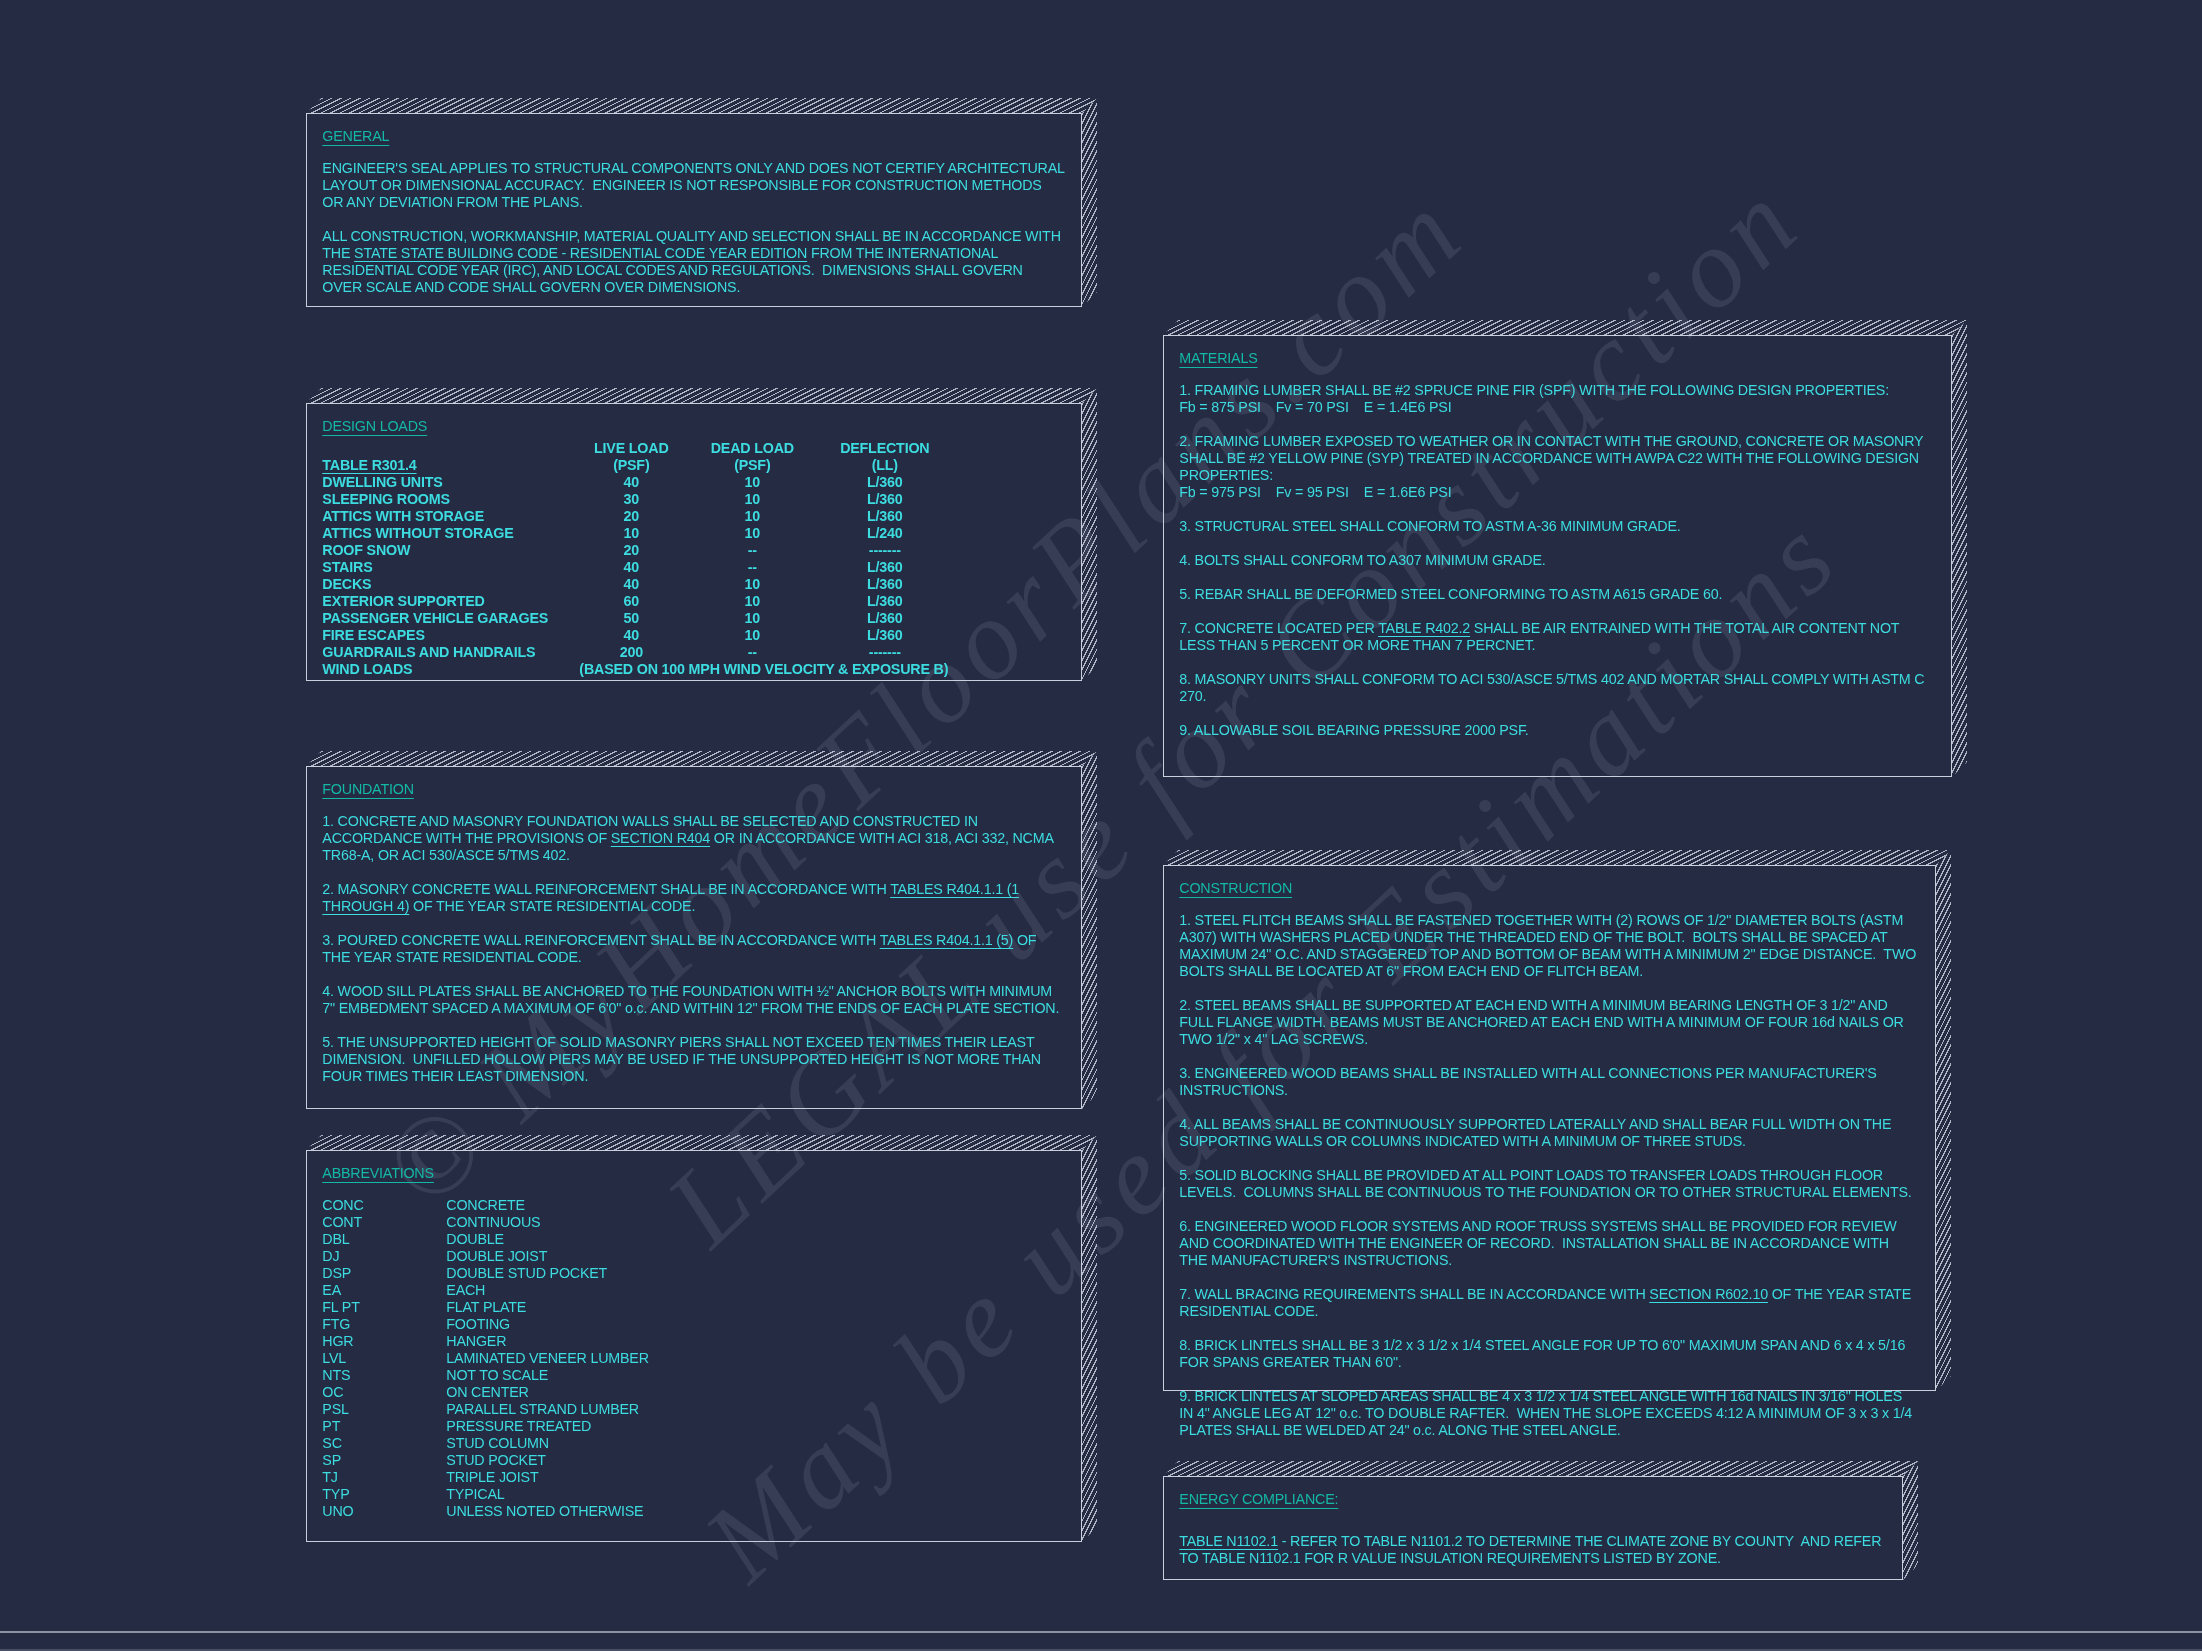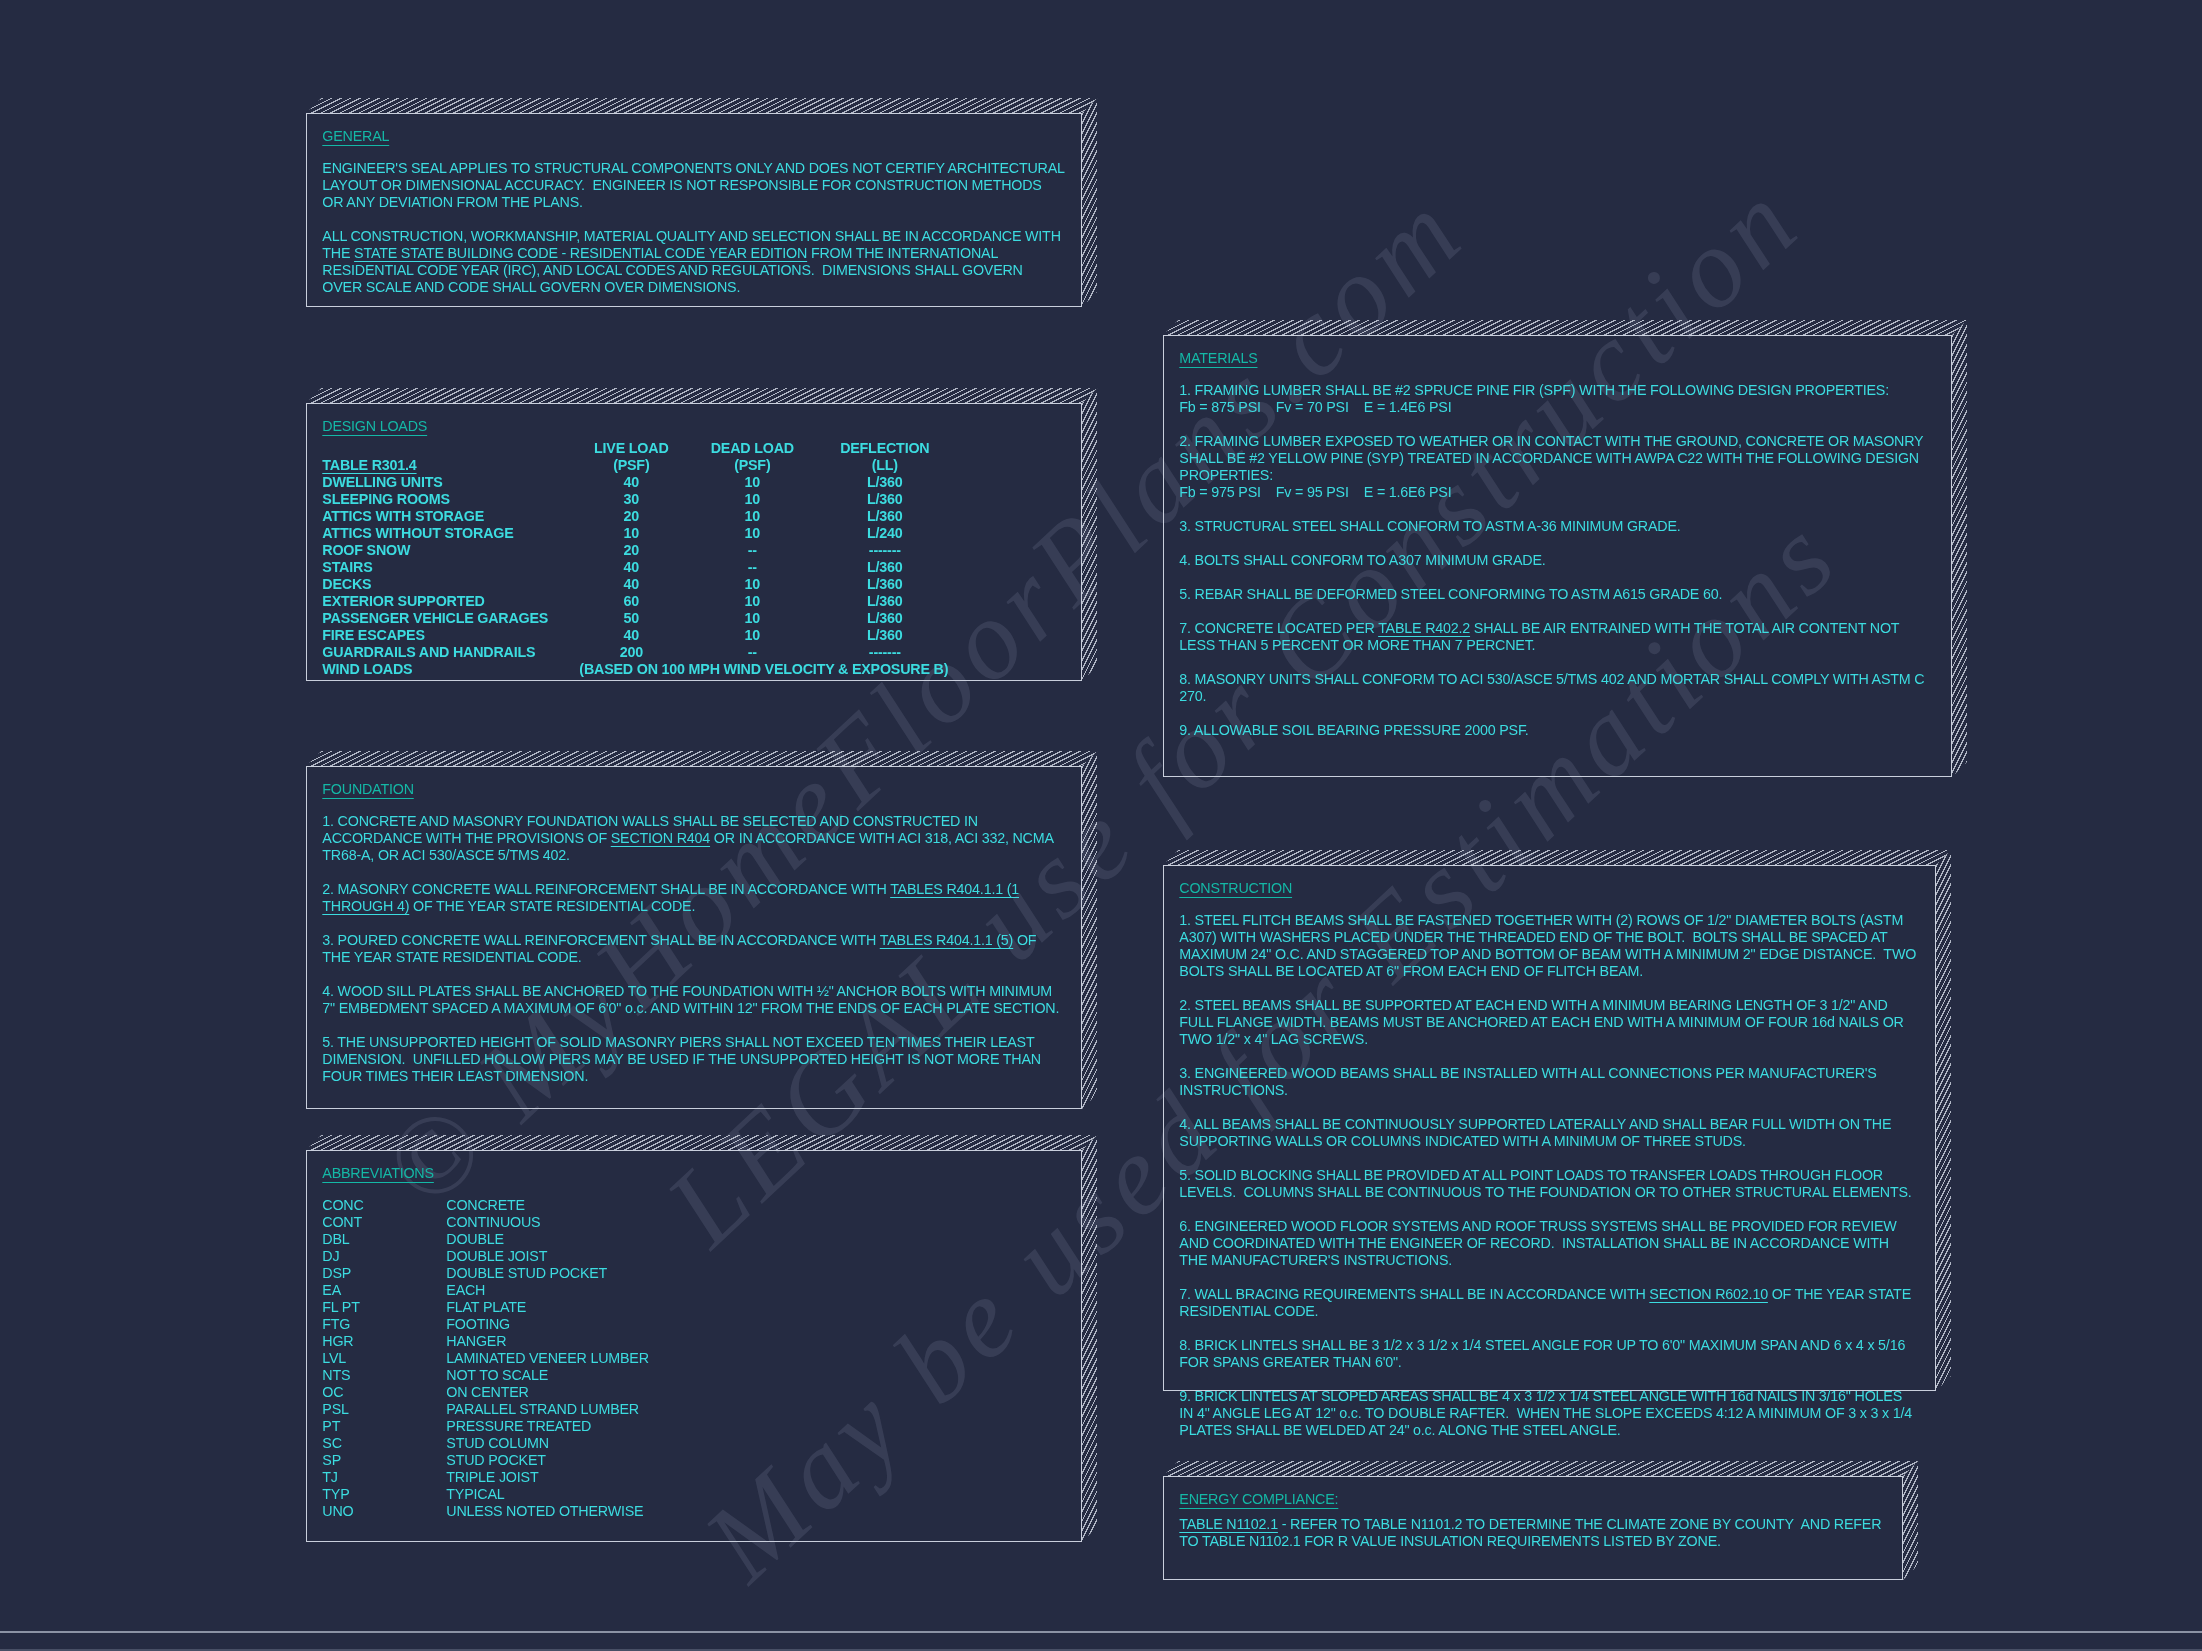--- a/index.html
+++ b/index.html
@@ -296,7 +296,7 @@
     <div class="hatch top"></div>
     <div class="hatch right"></div>
     <div class="pbox">
-      <div class="title" style="margin-bottom:8px;">ENERGY COMPLIANCE:</div>
+      <div class="title" style="margin-bottom:25px;">ENERGY COMPLIANCE:</div>
       <div>
           <div class="para"><span class="u">TABLE N1102.1</span><span> - REFER TO TABLE N1101.2 TO DETERMINE THE CLIMATE ZONE BY COUNTY&nbsp; AND REFER TO TABLE N1102.1 FOR R VALUE INSULATION REQUIREMENTS LISTED BY ZONE.</span></div>
         </div>

